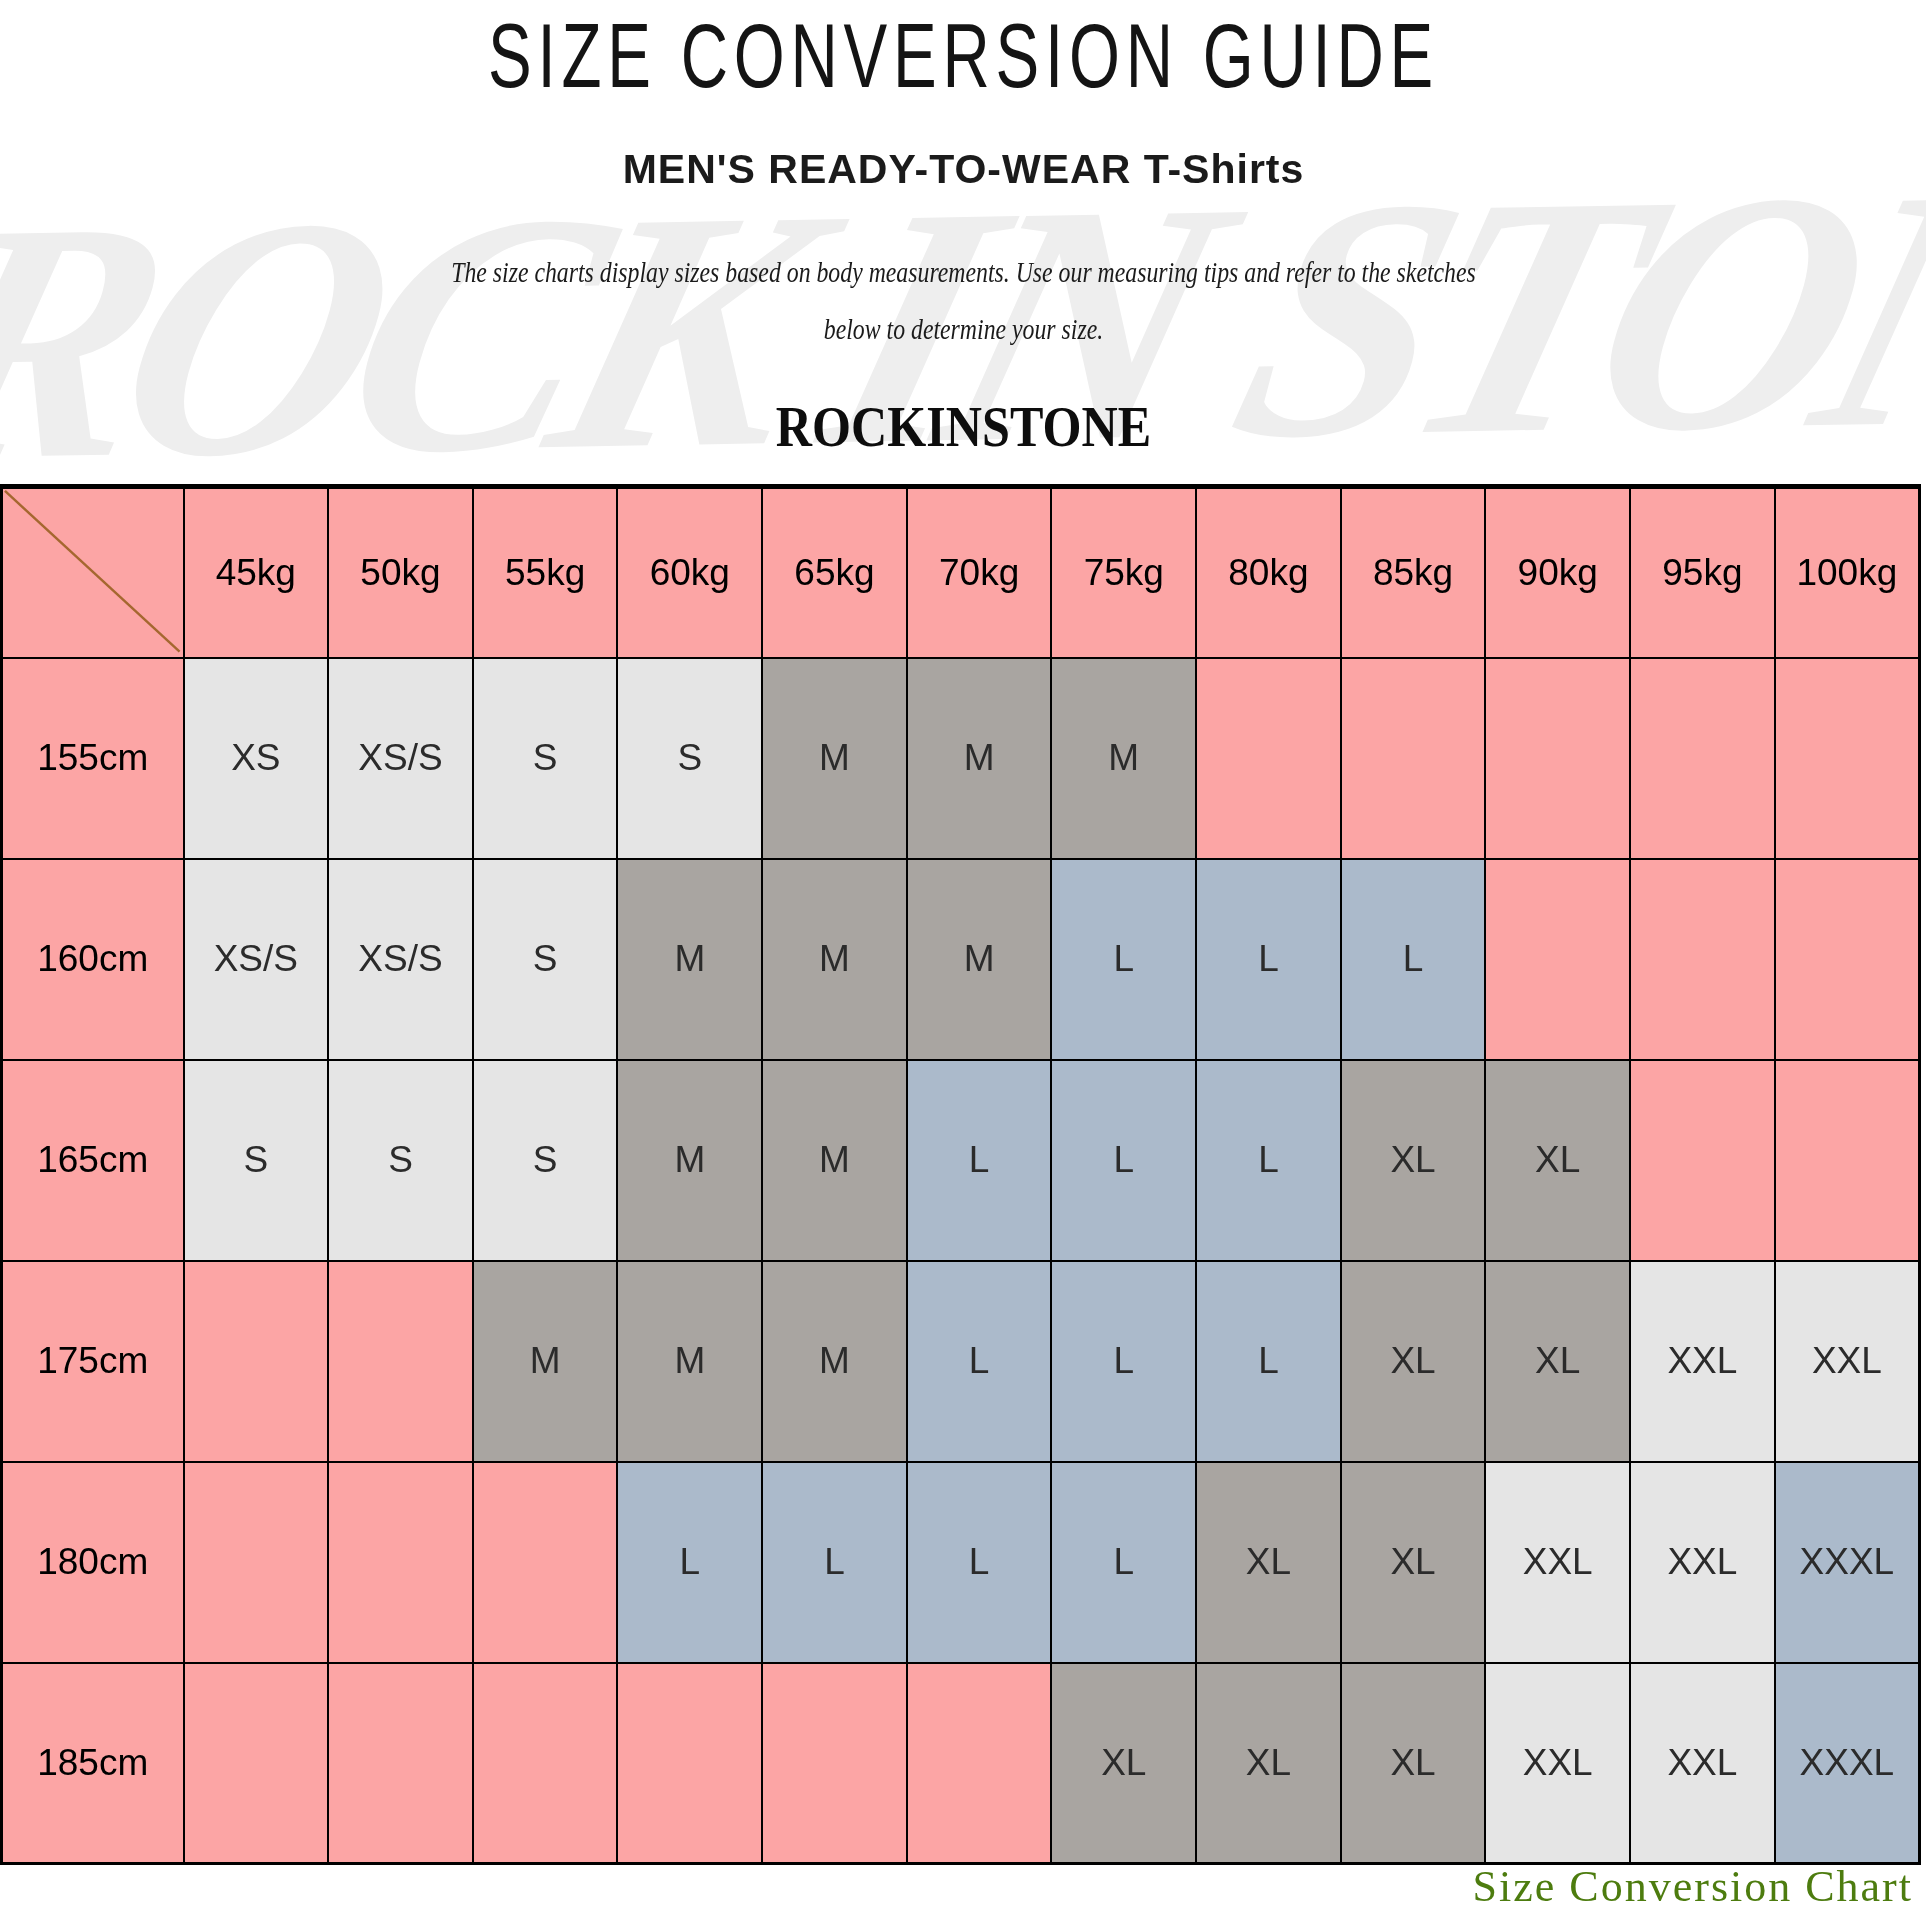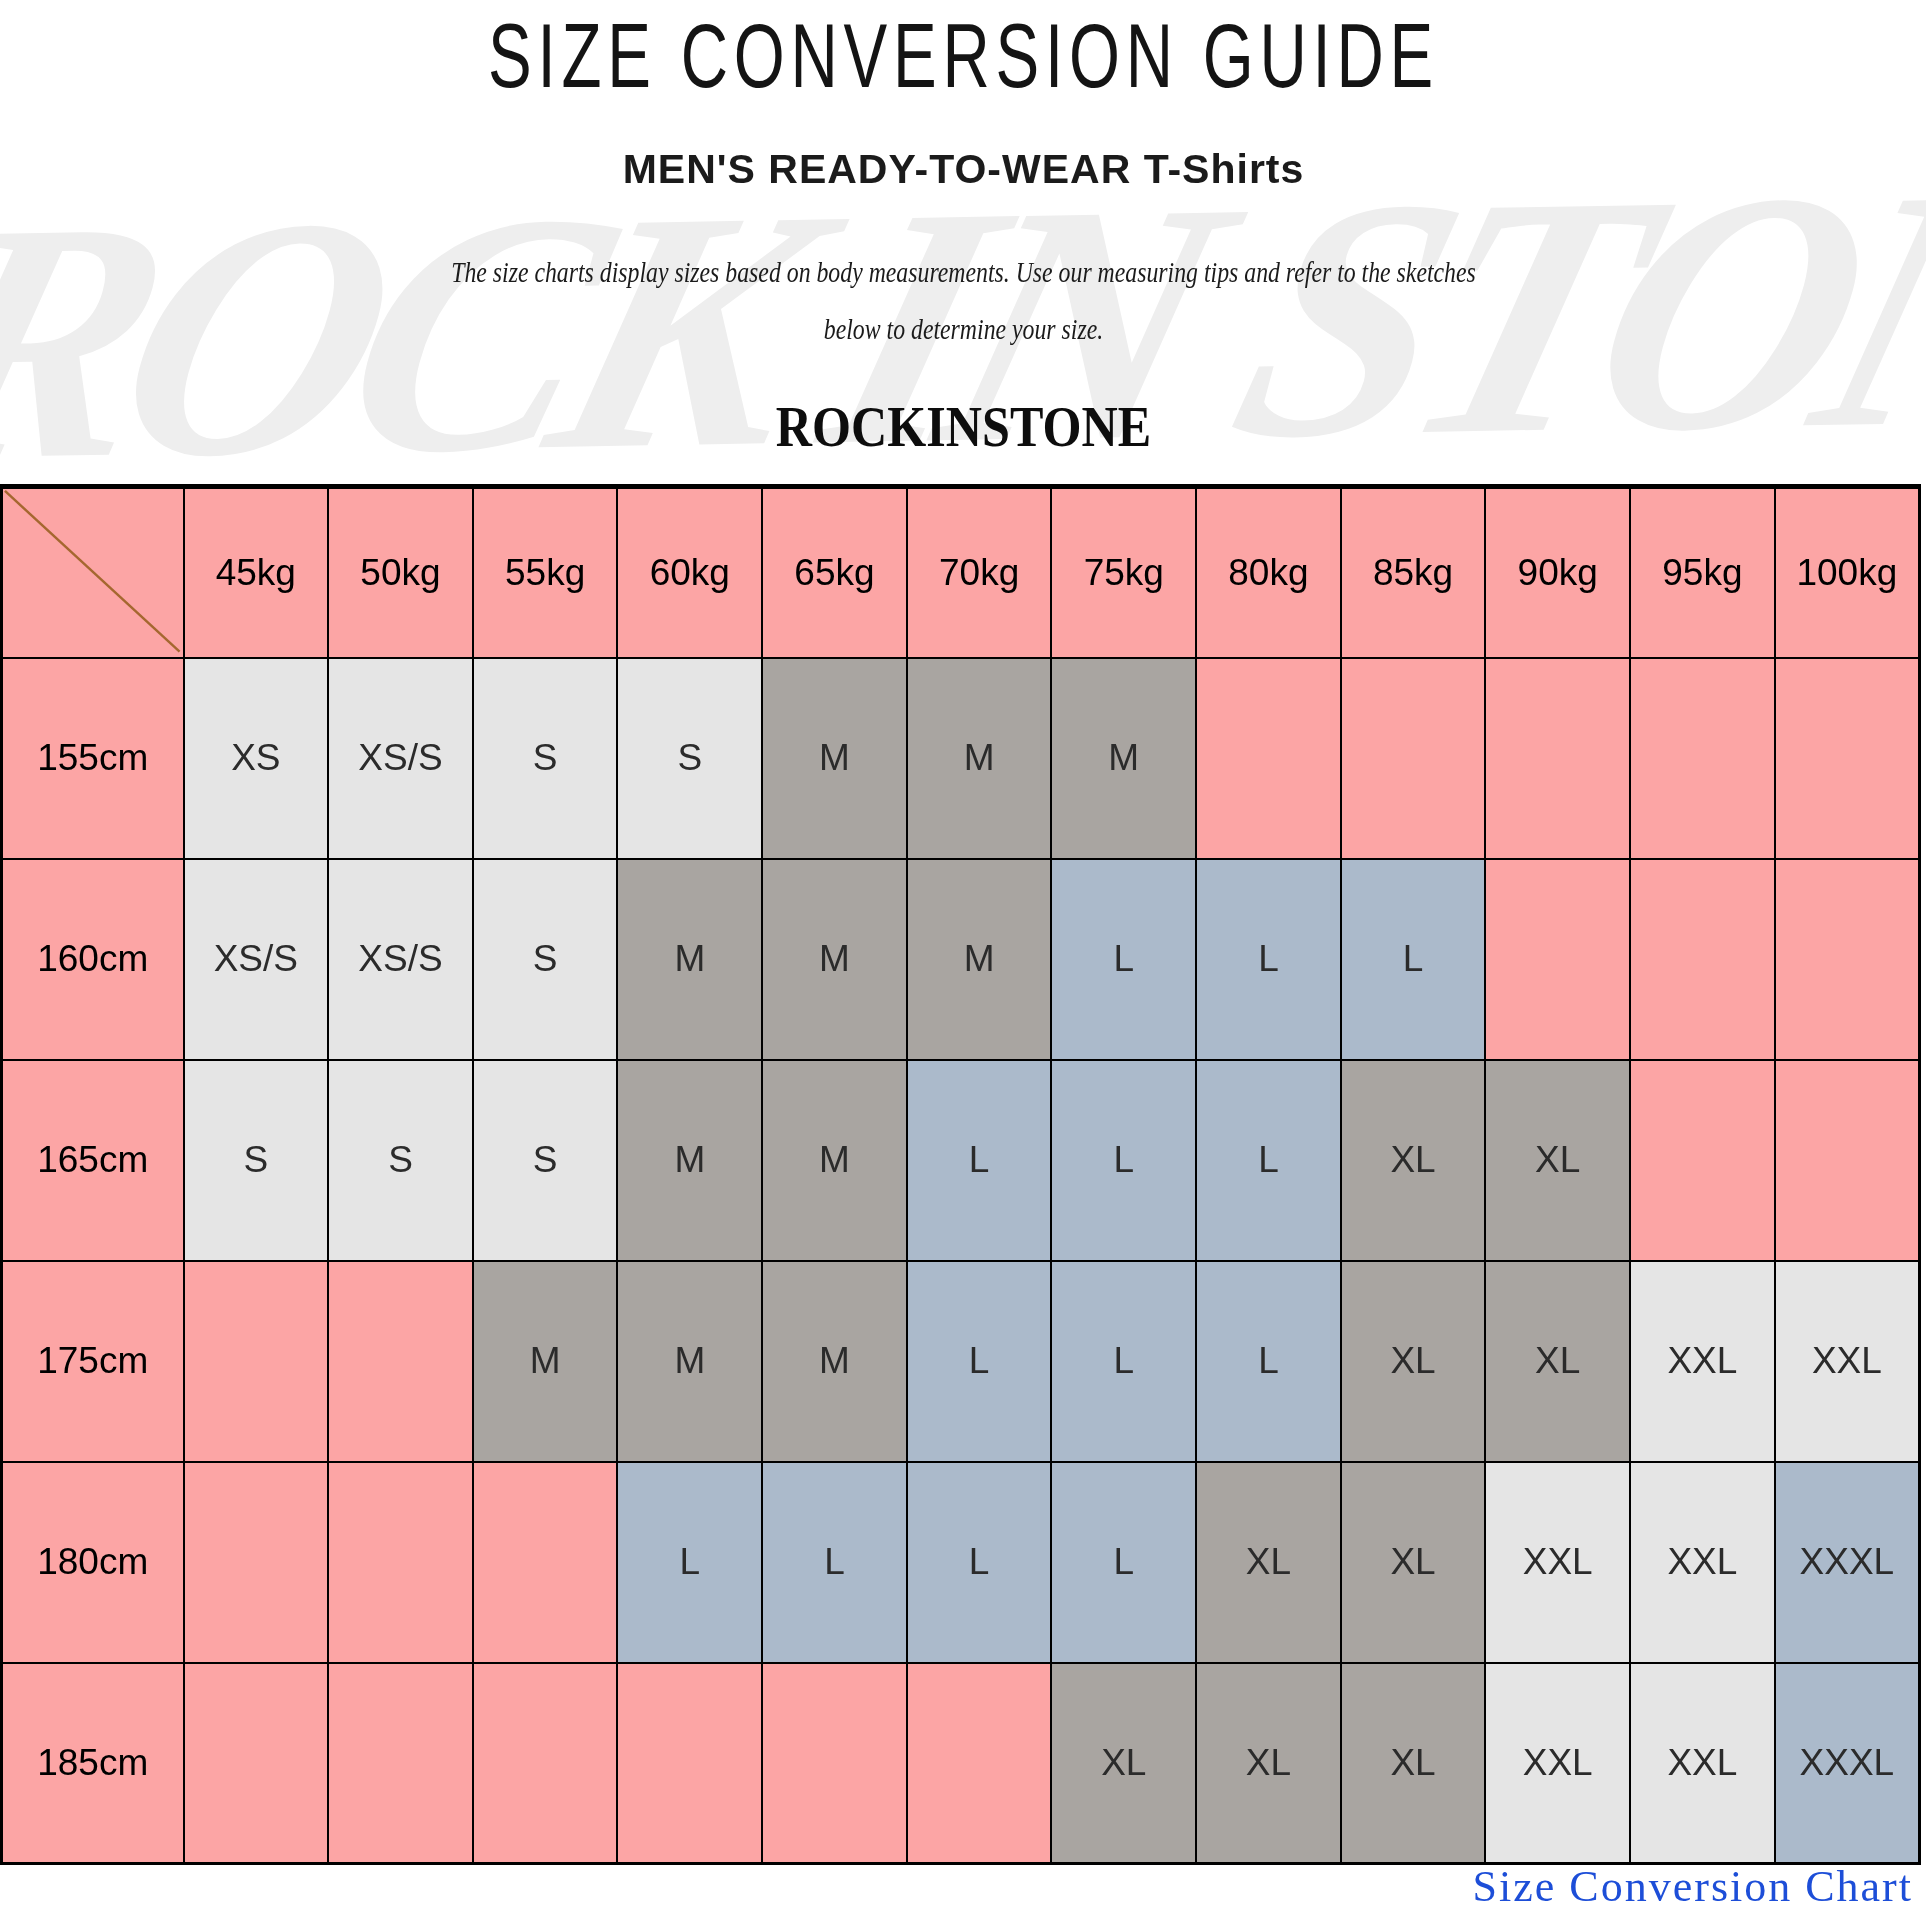--- a/index.html
+++ b/index.html
@@ -110,7 +110,7 @@
     top:1861px; right:14px;
     font-family:"Liberation Serif", serif;
     font-size:44px;
-    color:#1d4ed8;
+    color:#4d7c0f;
     letter-spacing:2px;
     white-space:nowrap;
   }

